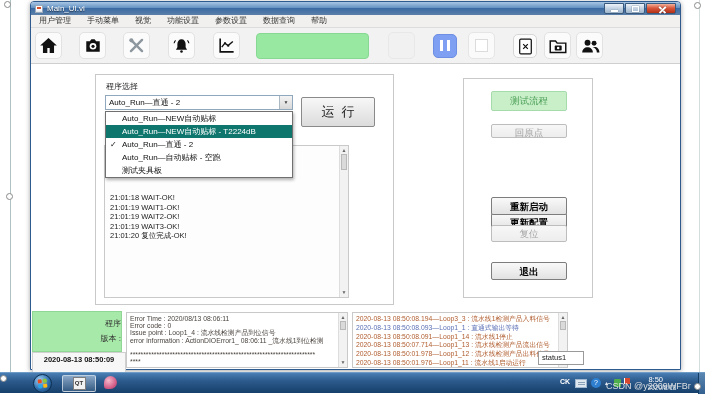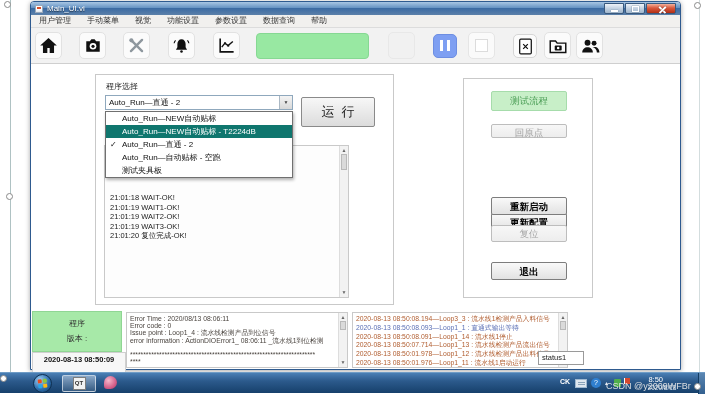--- a/index.html
+++ b/index.html
@@ -76,7 +76,7 @@
   .side-btn.bold{color:#000;font-weight:bold;border-color:#7d7d7d;}
 
   
-  #version-box{position:absolute;left:32px;top:311px;width:90px;height:41px;background:#a7e9a8;border:1px solid #90d694;text-align:center;}
+  #version-box{position:absolute;left:32px;top:311px;width:90px;height:41px;background:#a7e9a8;border:1px solid #90d694;text-align:right;}
   #version-box .l1{font-size:8px;color:#333;margin-top:6px;}
   #version-box .l2{font-size:8px;color:#333;margin-top:4px;}
   #version-datetime{position:absolute;left:32px;top:352px;width:94px;height:33px;background:#f7f7f7;border:1px solid #d0d0d0;

